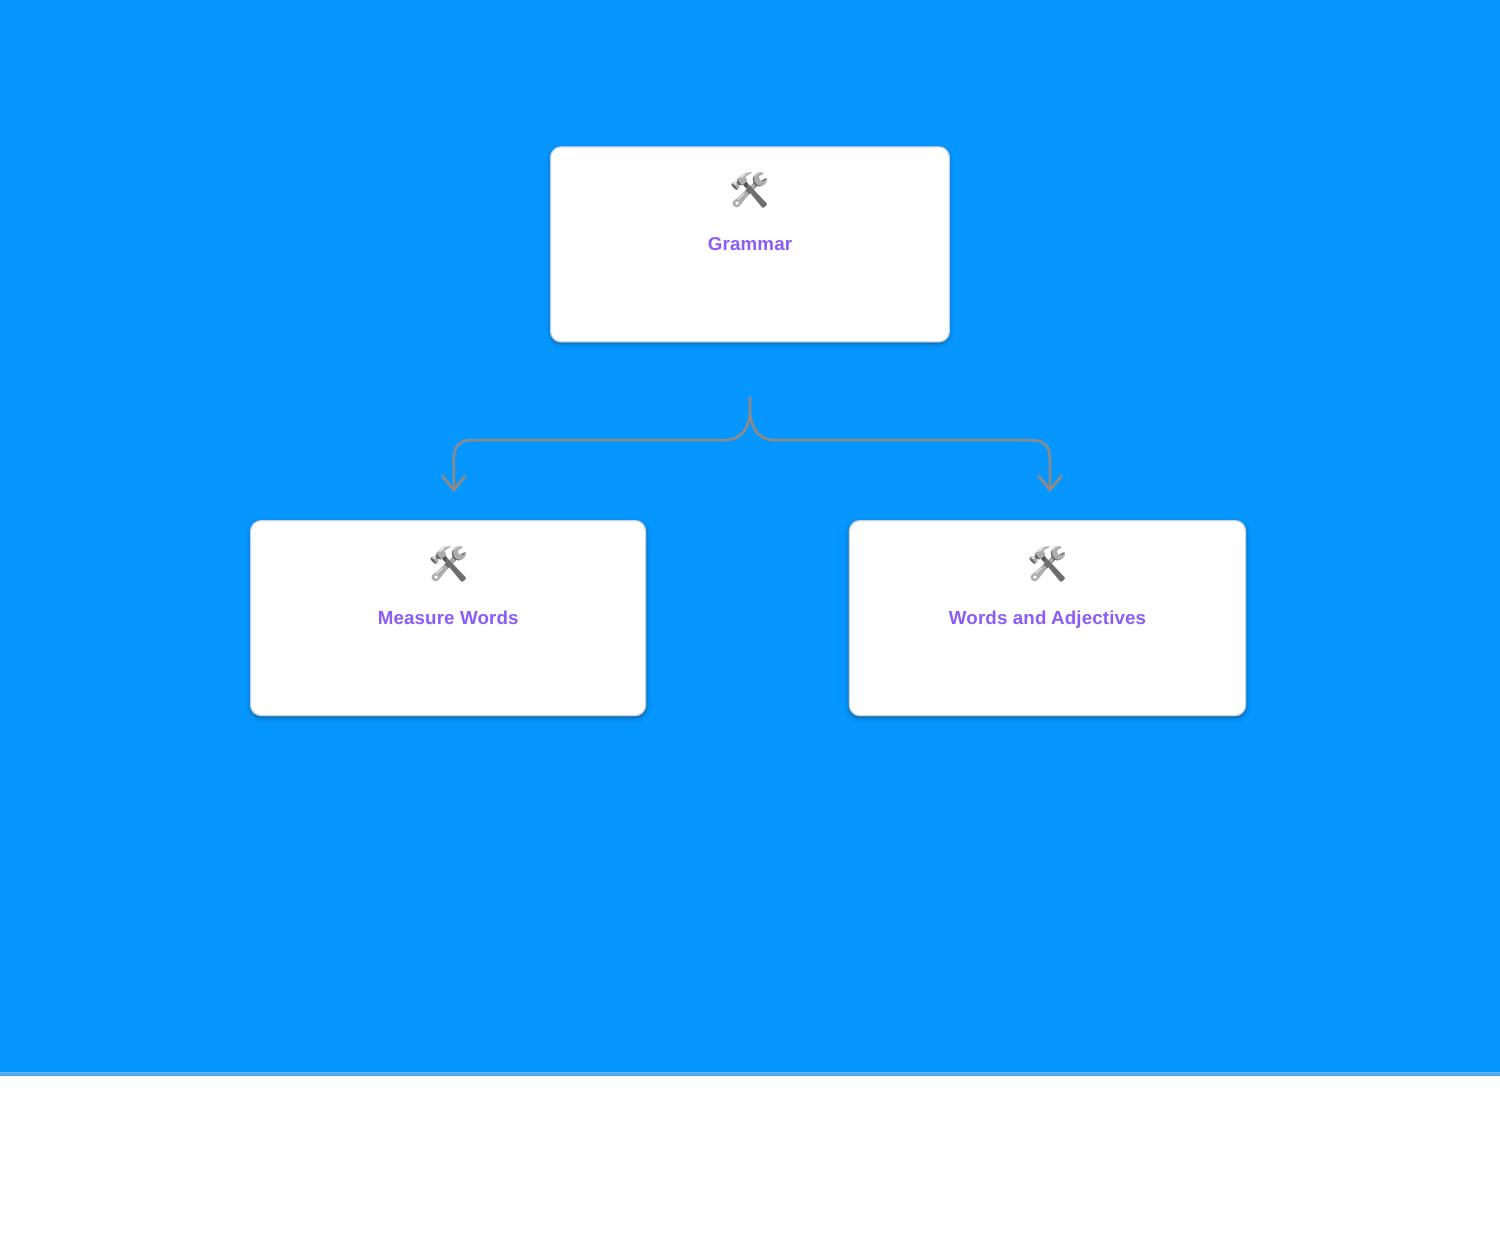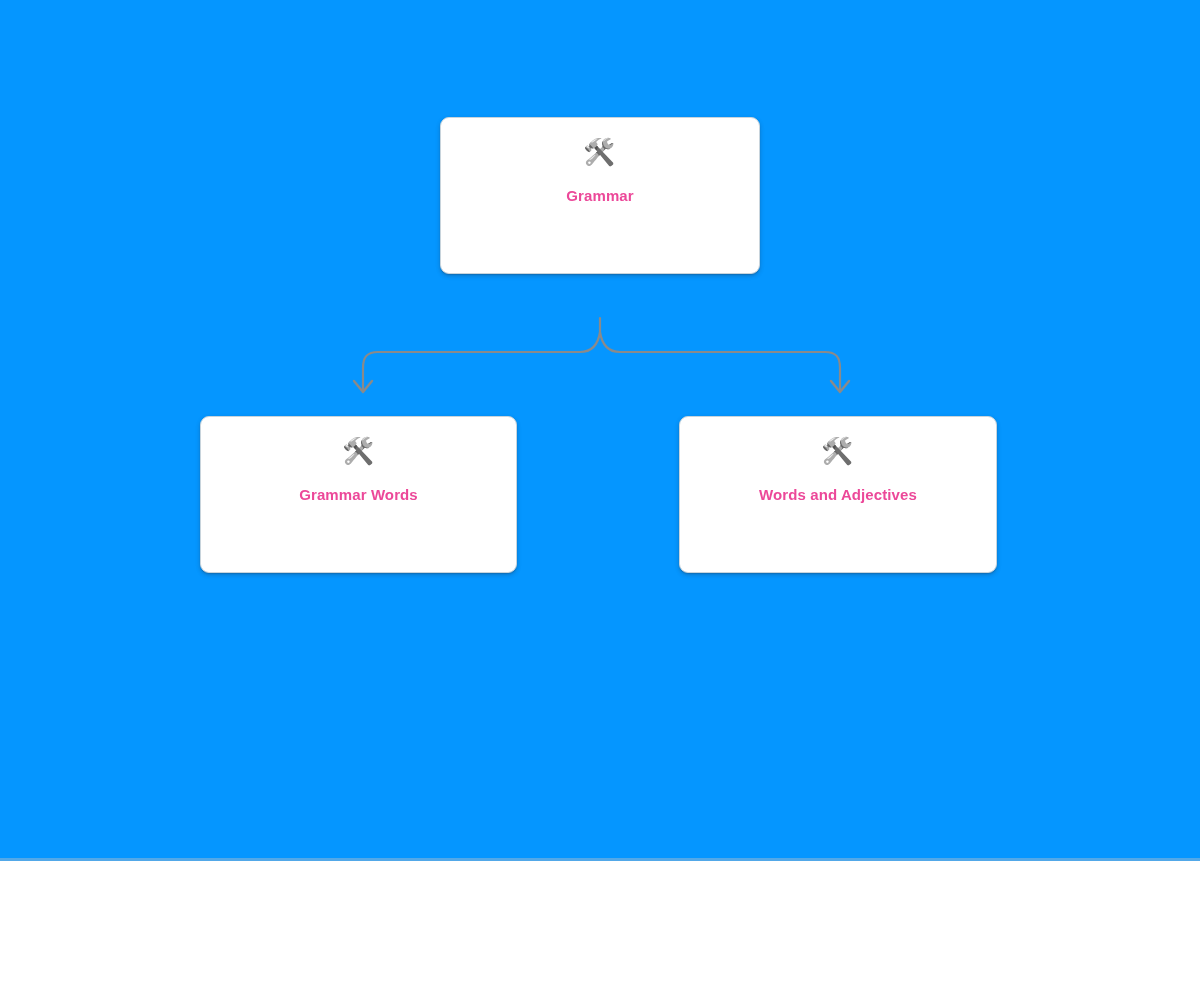--- a/index.html
+++ b/index.html
@@ -76,7 +76,7 @@
     box-sizing: border-box;
     font-size: 15px;
     font-weight: bold;
-    color: #ec4899;
+    color: #8b5cf6;
     text-align: center;
     letter-spacing: 0.1px;
   }

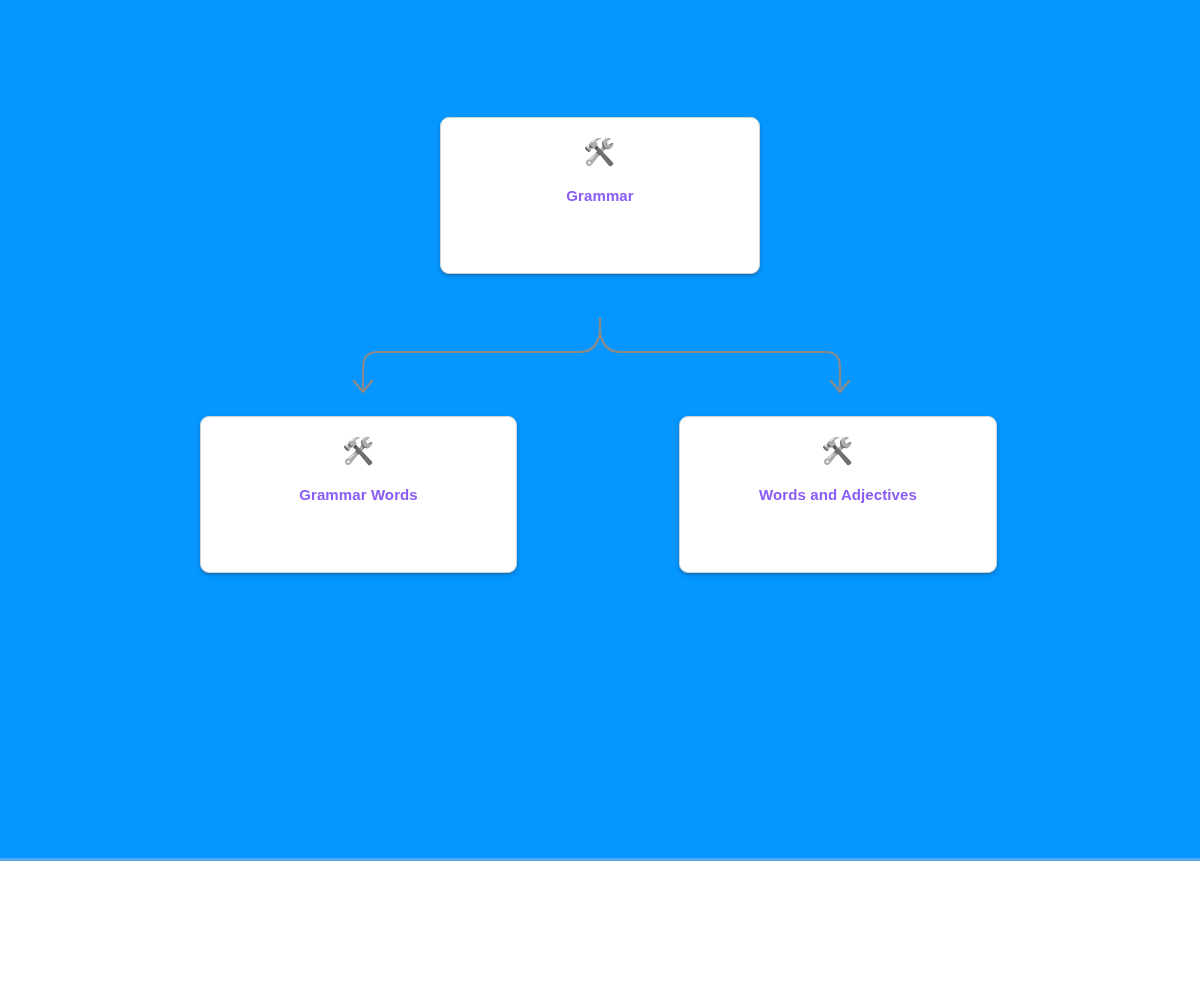--- a/index.html
+++ b/index.html
@@ -151,7 +151,7 @@
 
     <div class="node" id="node-child-0">
       <div class="node-icon">🛠️</div>
-      <div class="node-label">Grammar Words</div>
+      <div class="node-label">Measure Words</div>
     </div>
 
     <div class="node" id="node-child-1">

